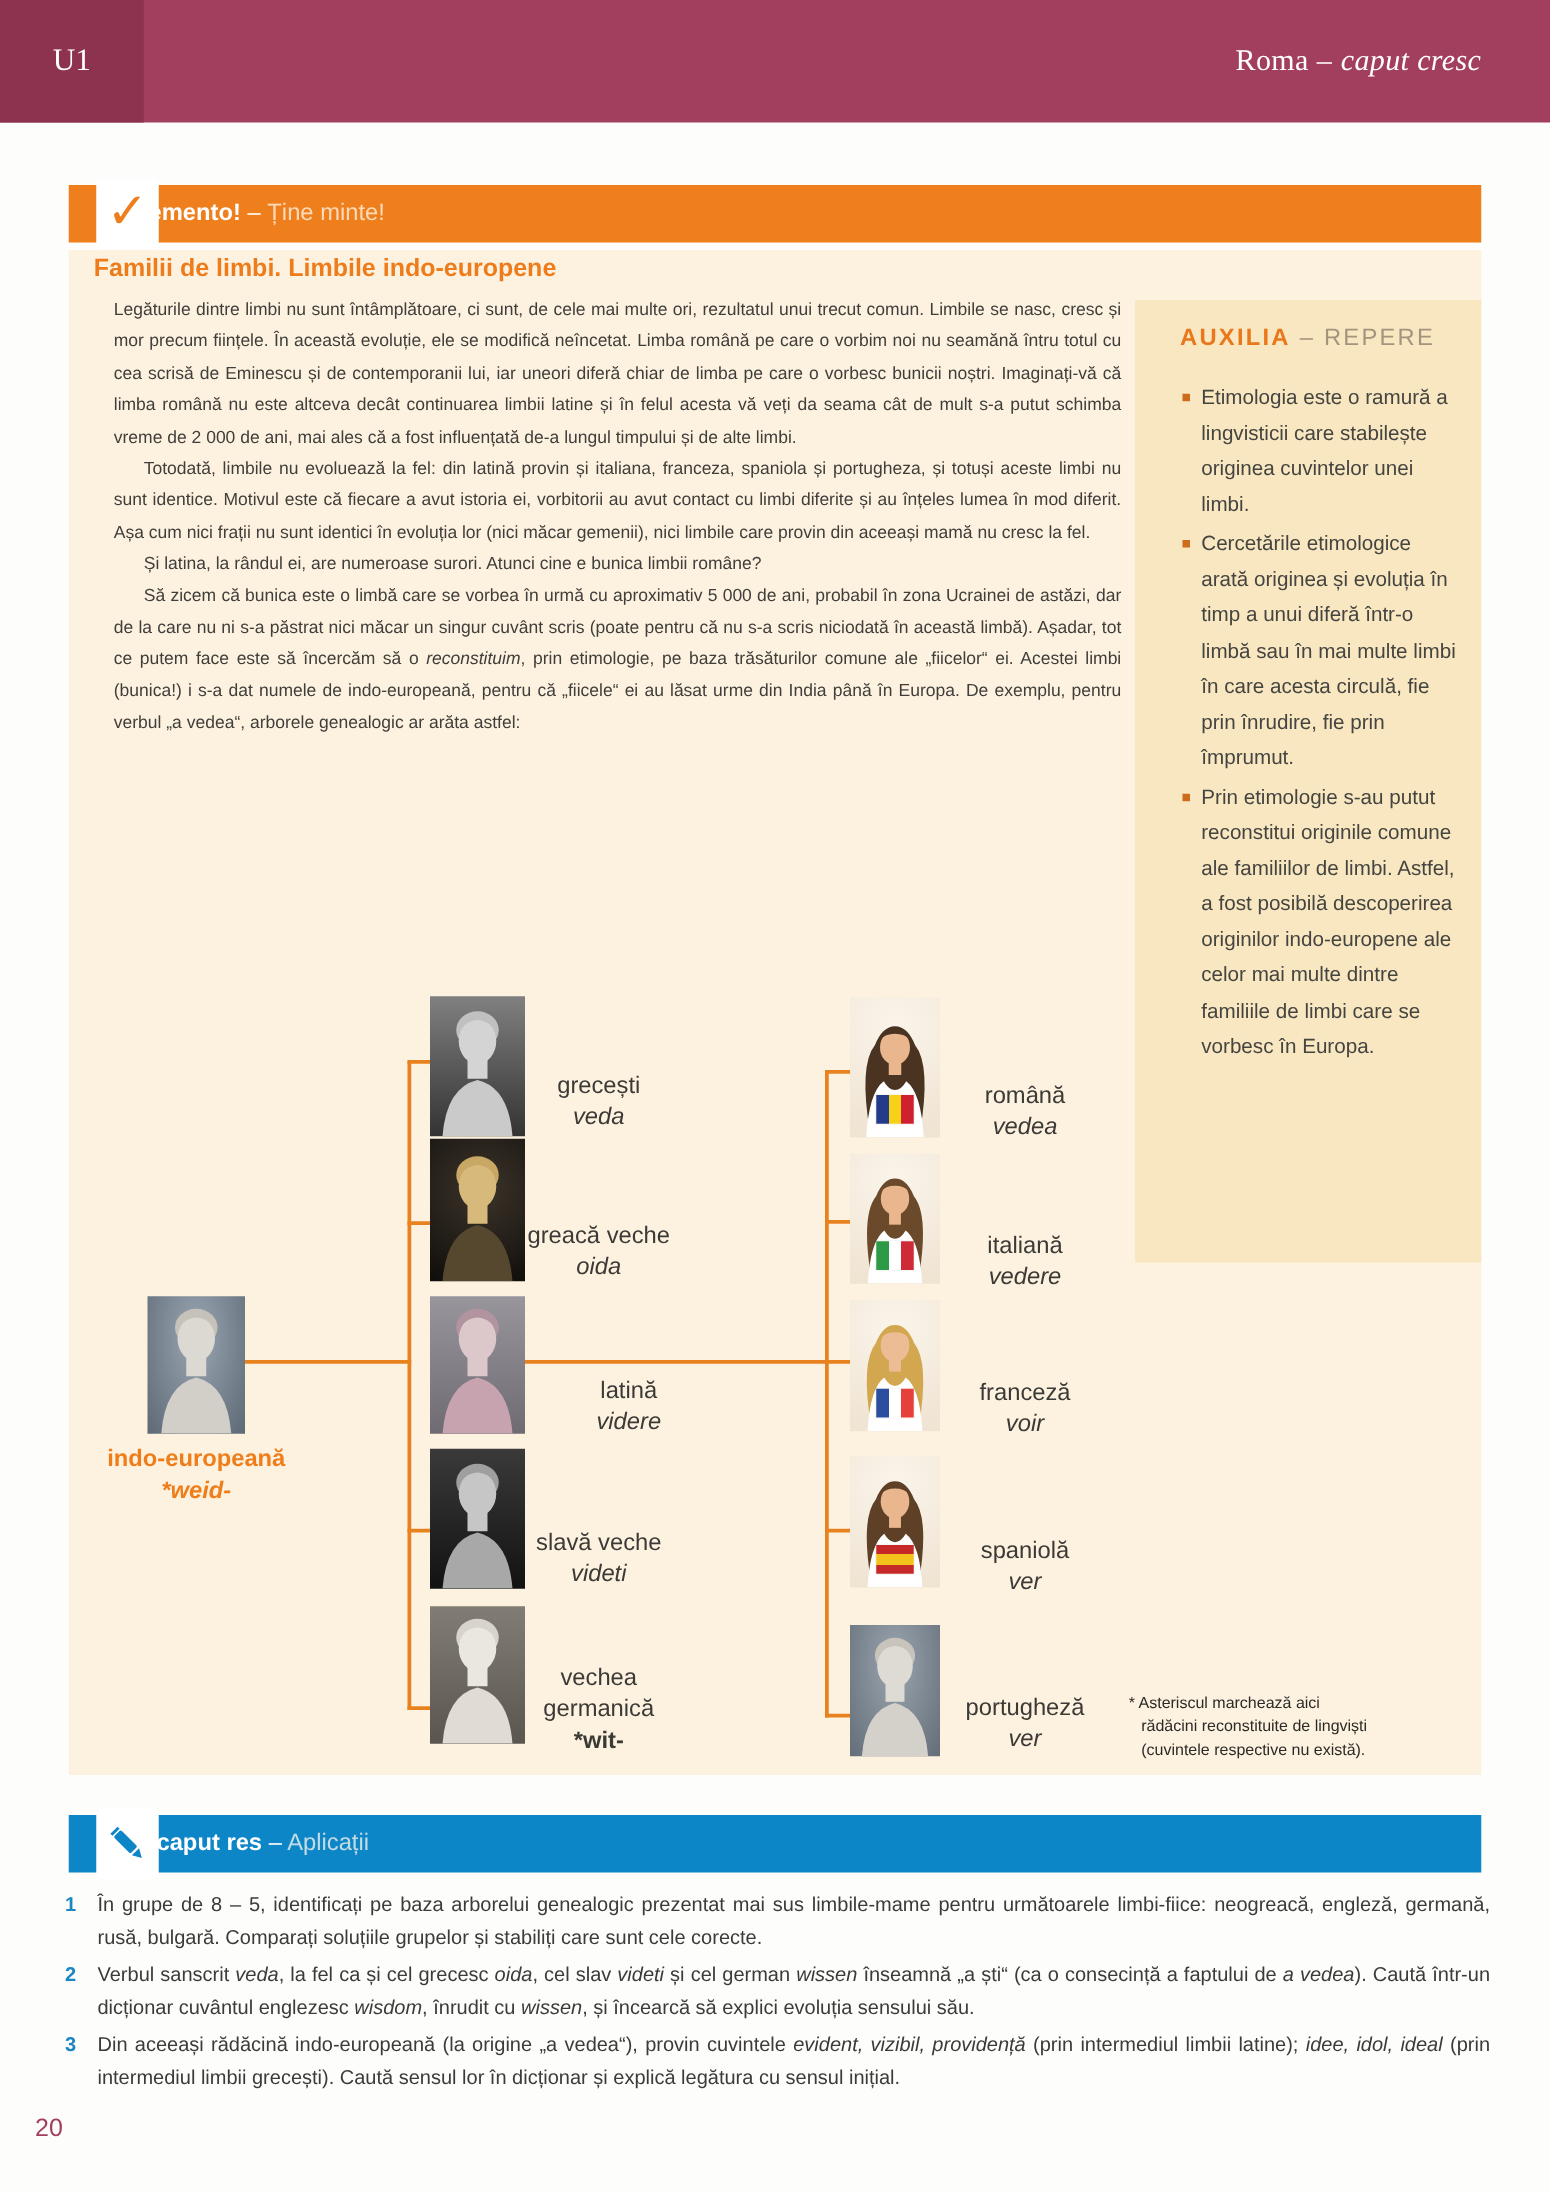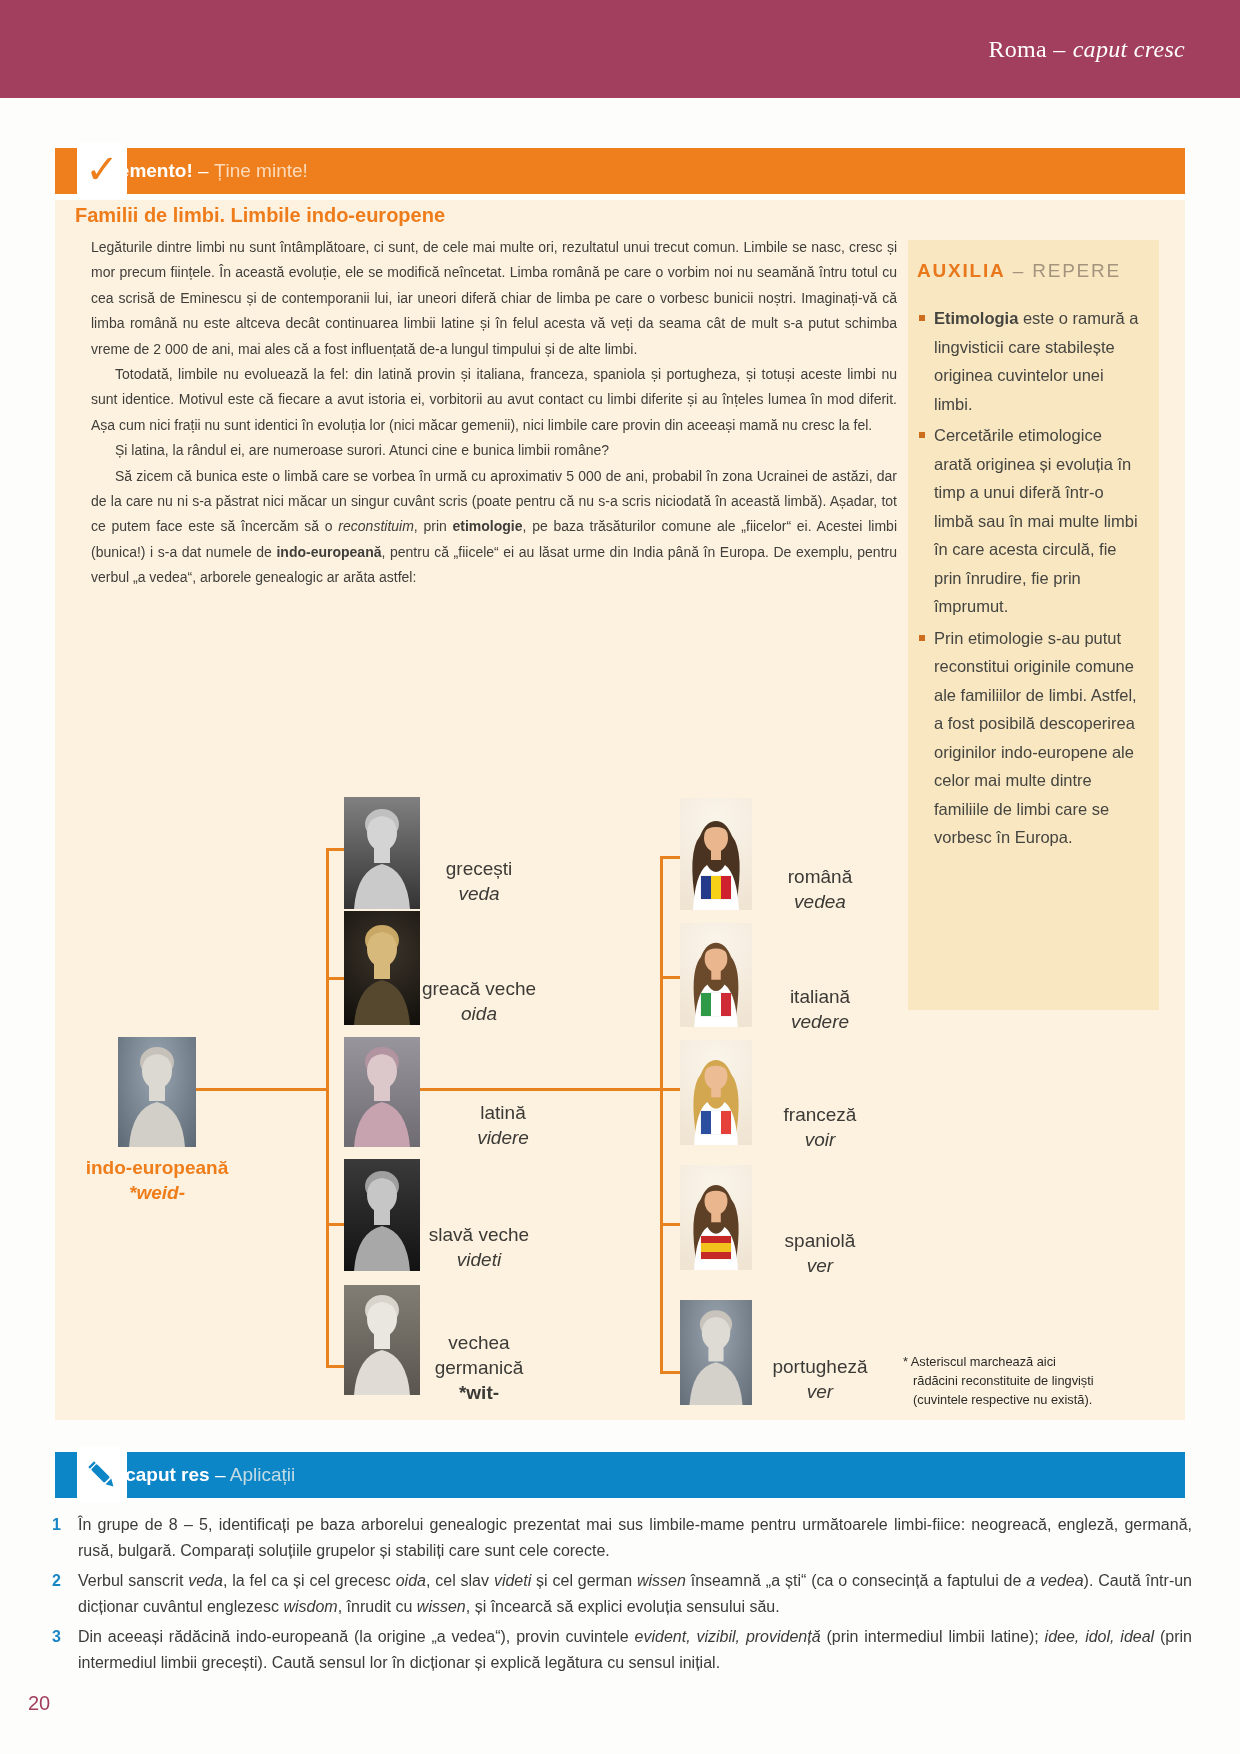--- a/index.html
+++ b/index.html
@@ -101,6 +101,7 @@
 <div class="page">
 
   <header class="topbar">
+    <div class="unit-badge">U1</div>
     <div class="topbar-title">
       <span>Roma –</span>
       <i>caput cresc</i>

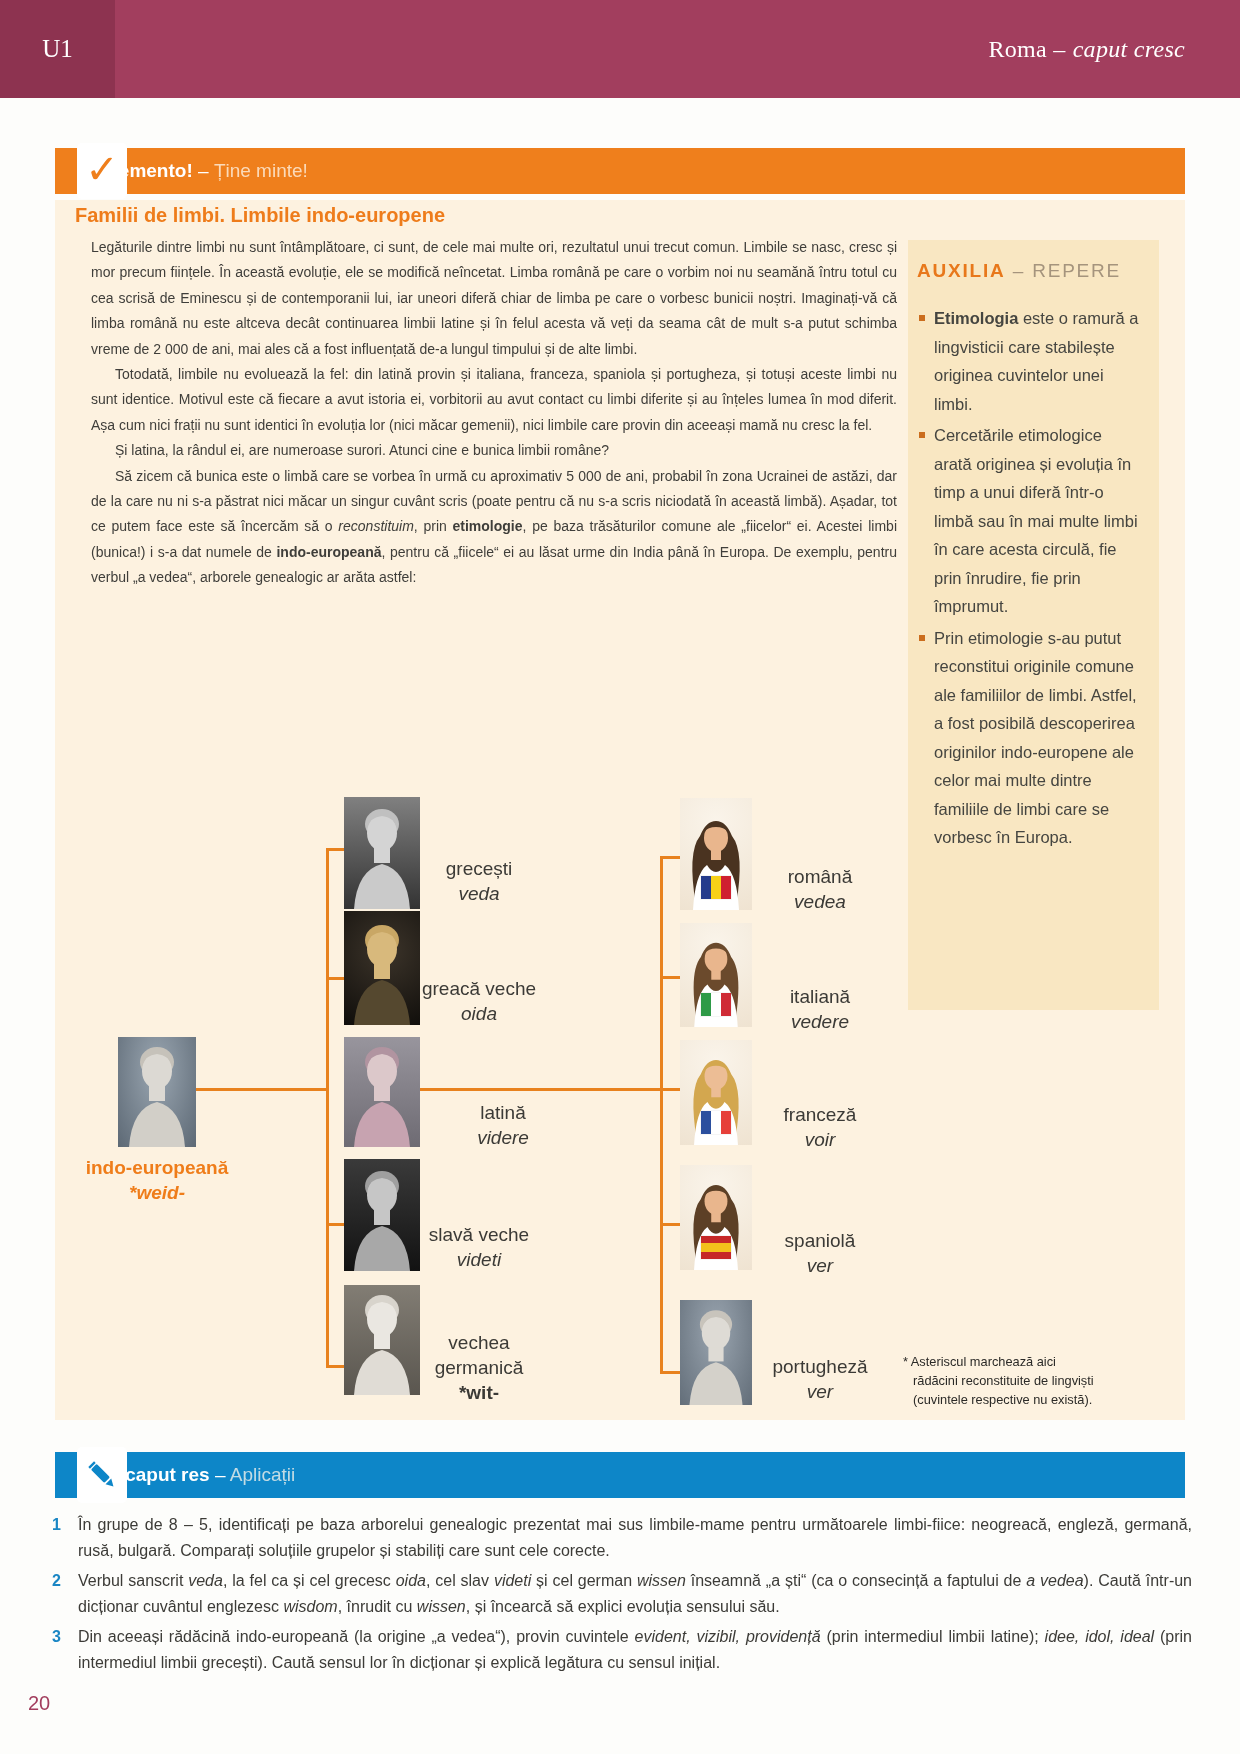--- a/index.html
+++ b/index.html
@@ -40,8 +40,8 @@
   .body-col p.indent{text-indent:24px;}
 
   
-  .auxilia{position:absolute;left:908px;top:240px;width:251px;height:770px;background:var(--tan);
-    padding:20px 20px 0 9px;}
+  .auxilia{position:absolute;left:908px;top:240px;width:277px;height:770px;background:var(--tan);
+    padding:20px 20px 0 36px;}
   .auxilia-title{font-size:19px;letter-spacing:1.8px;}
   .auxilia-title b{color:#e8781b;font-weight:bold;}
   .auxilia-title span{color:#a5947d;}

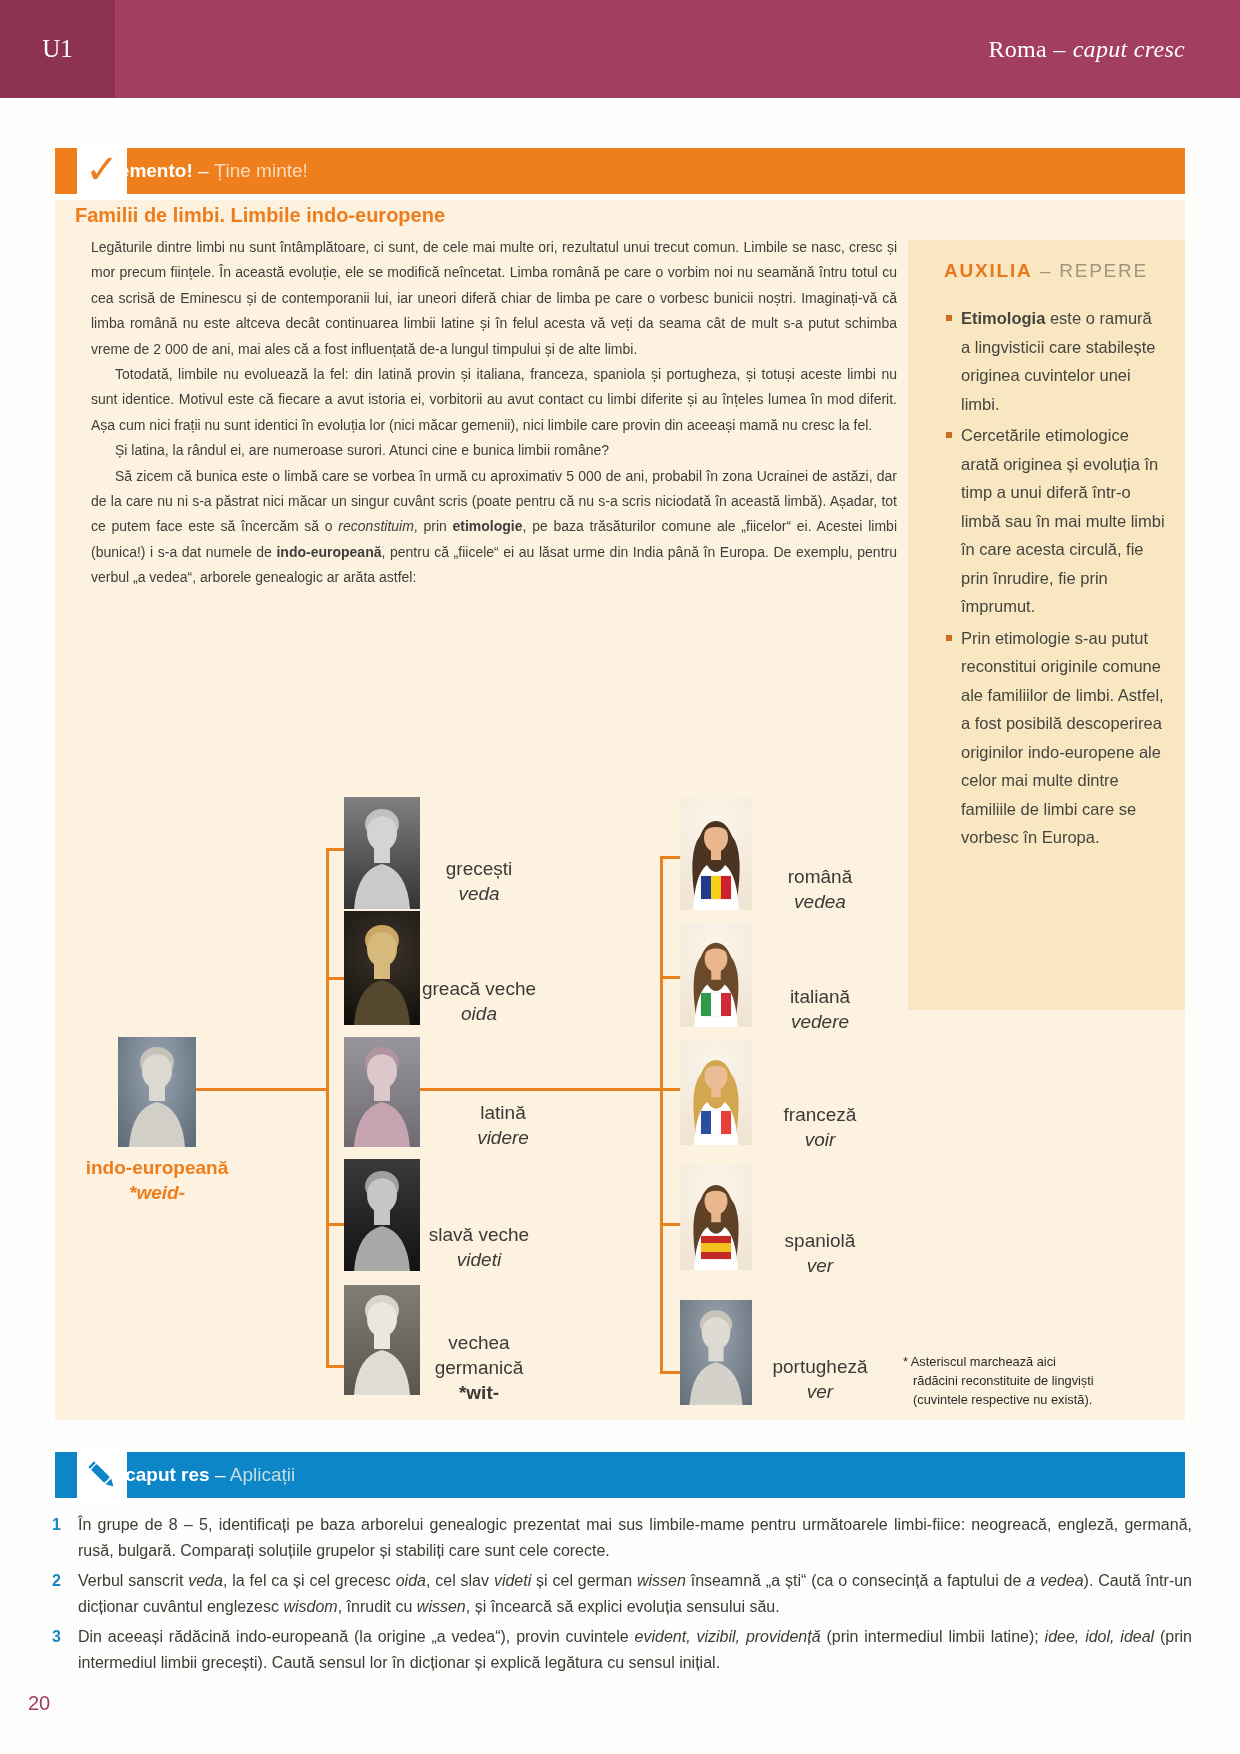--- a/index.html
+++ b/index.html
@@ -74,7 +74,7 @@
   .exercise .ex-text{flex:1;text-align:justify;}
   .page-number{position:absolute;left:28px;top:1692px;font-size:20px;color:var(--maroon);}
 
-  i.em{font-style:italic;} b.st{font-weight:bold;}
+  i.em{font-style:italic;} b.st{font-weight:normal;}
 </style>
 </head>
 <body>

